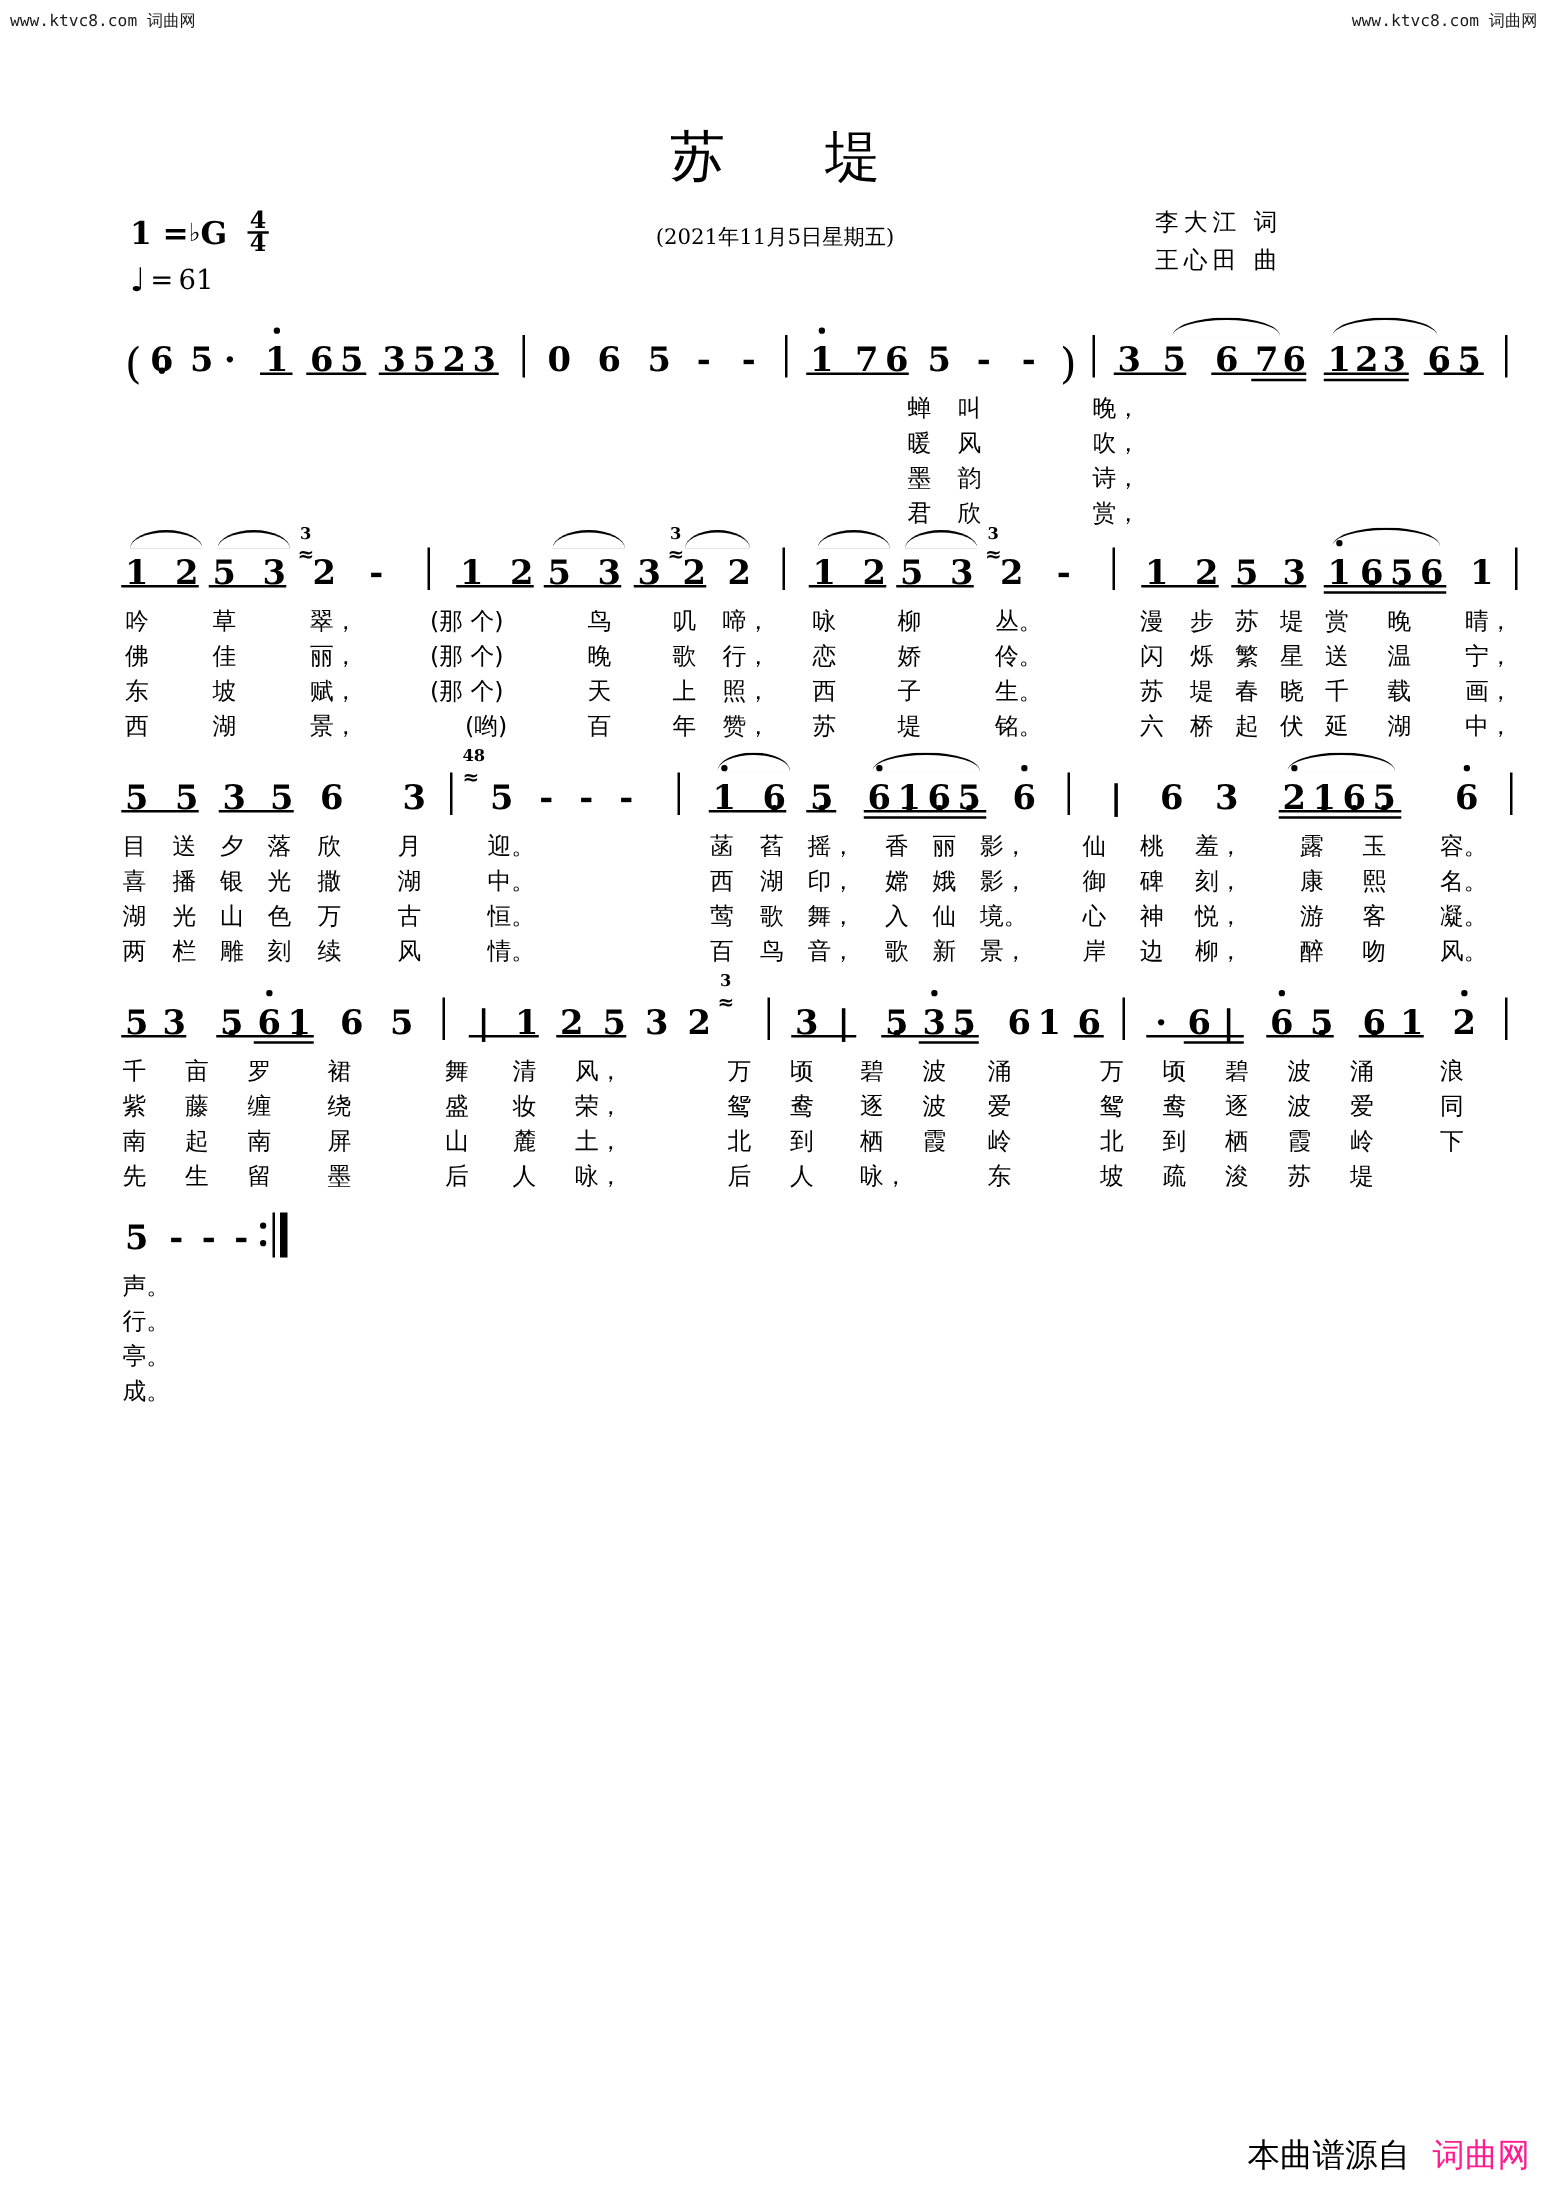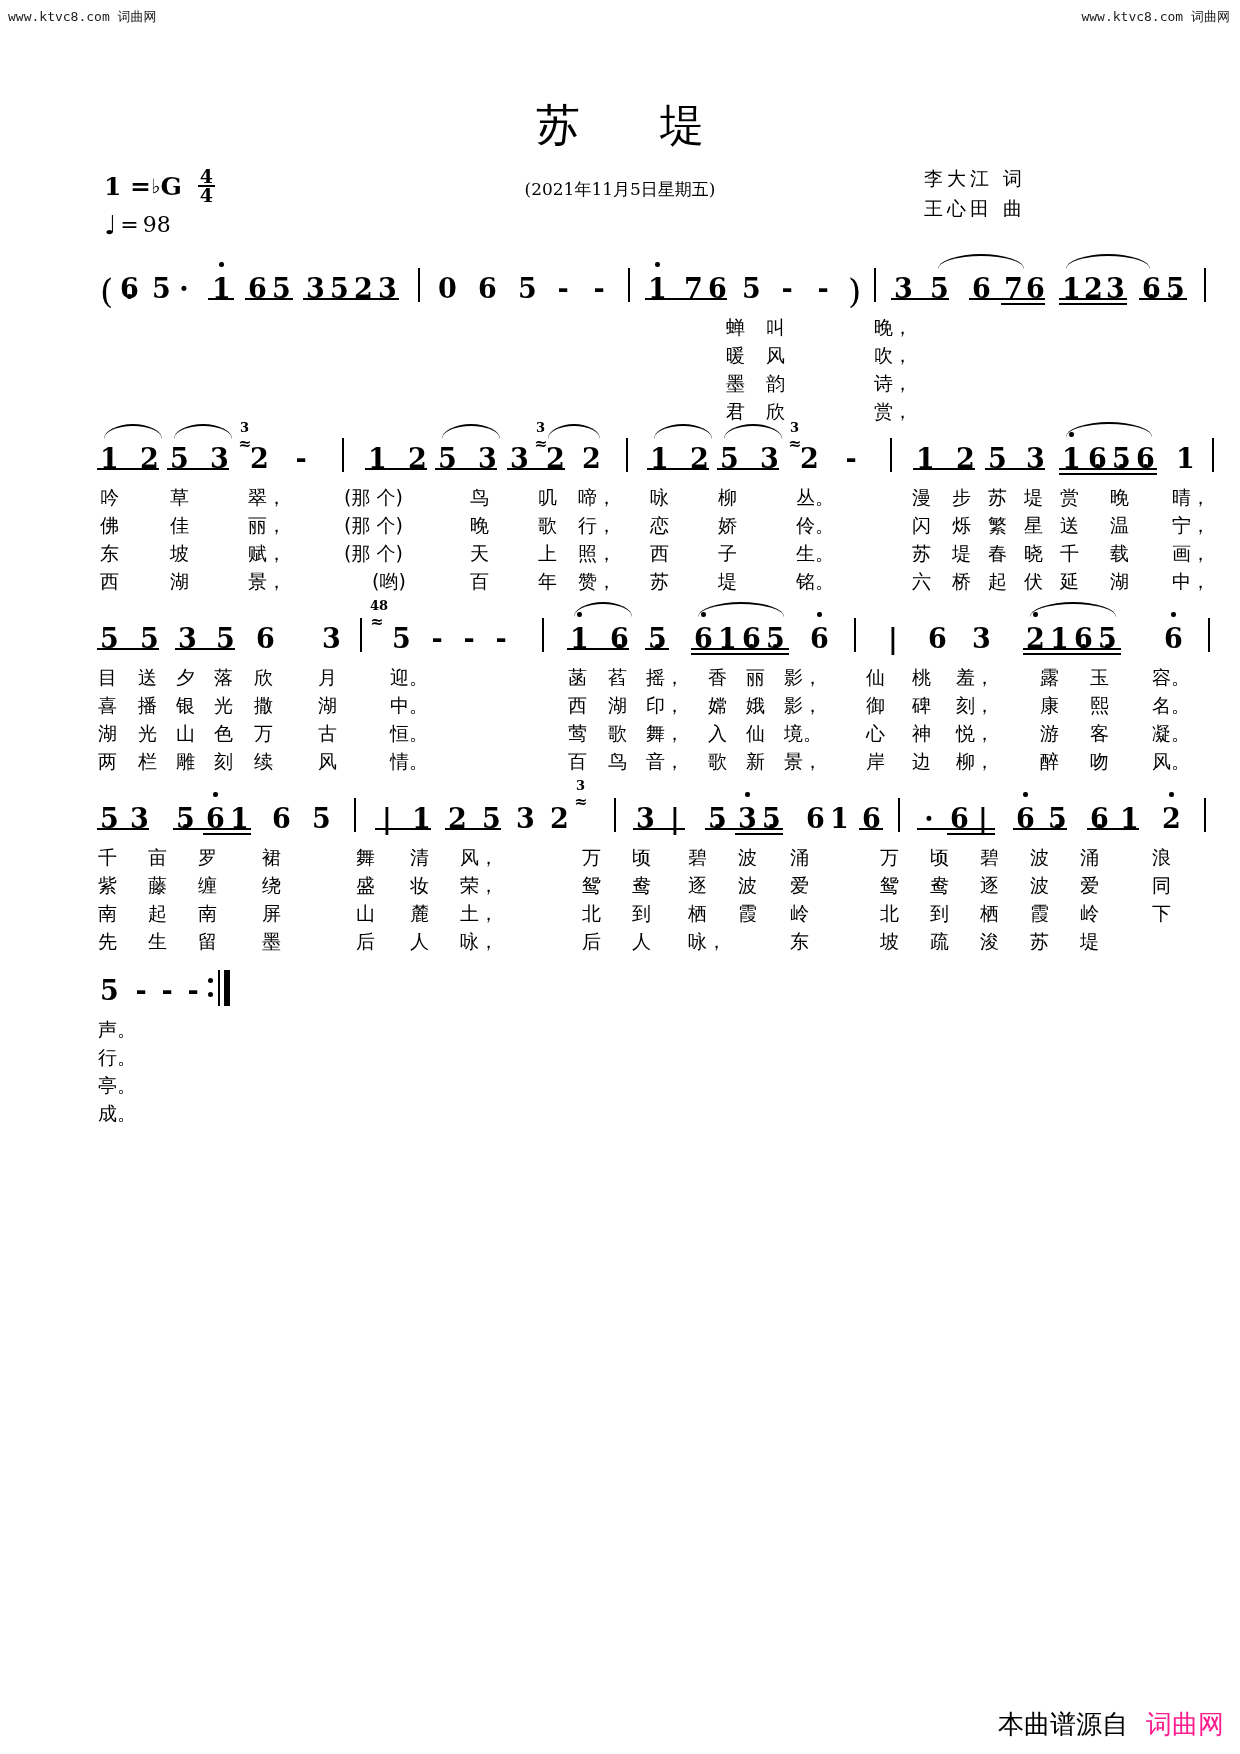--- a/index.html
+++ b/index.html
@@ -239,7 +239,7 @@
   <div class="keyline2">
     <span class="qnote">♩</span>
     <span>=</span>
-    <span>98</span>
+    <span>61</span>
   </div>
 </div>
 

